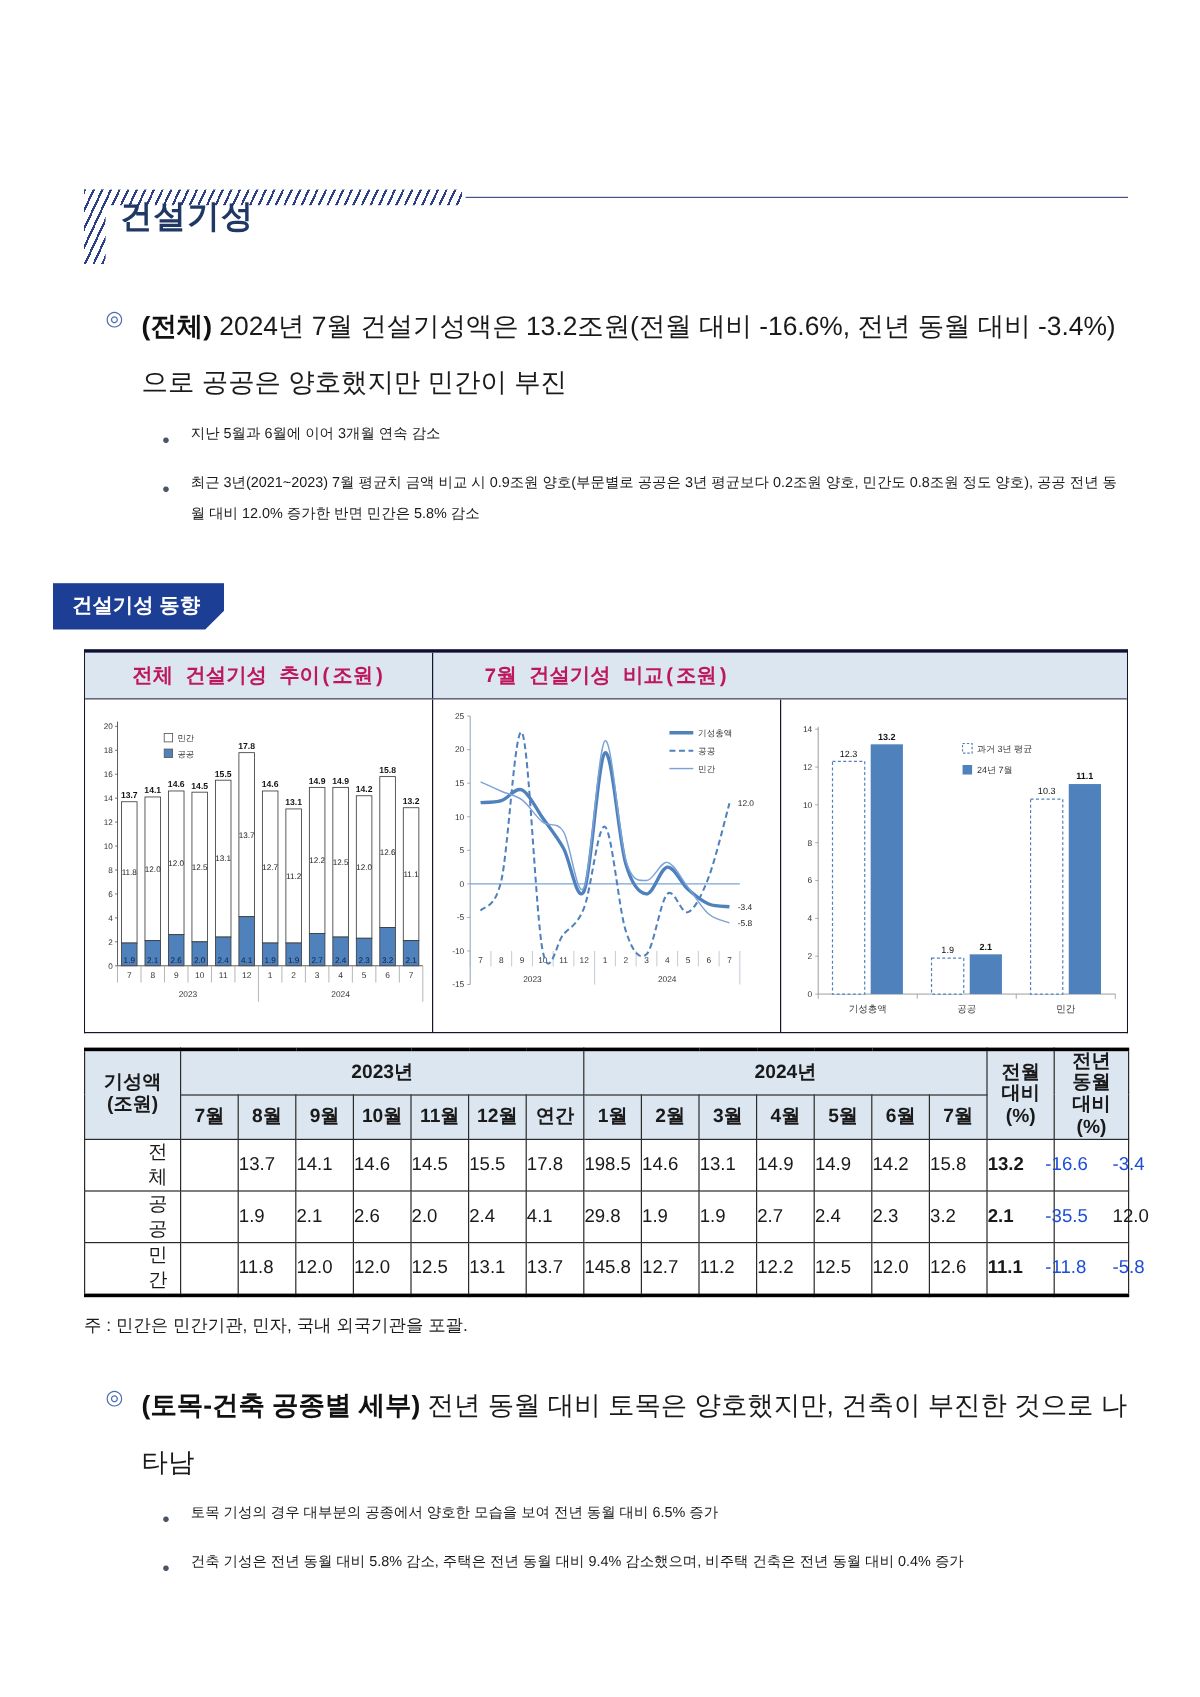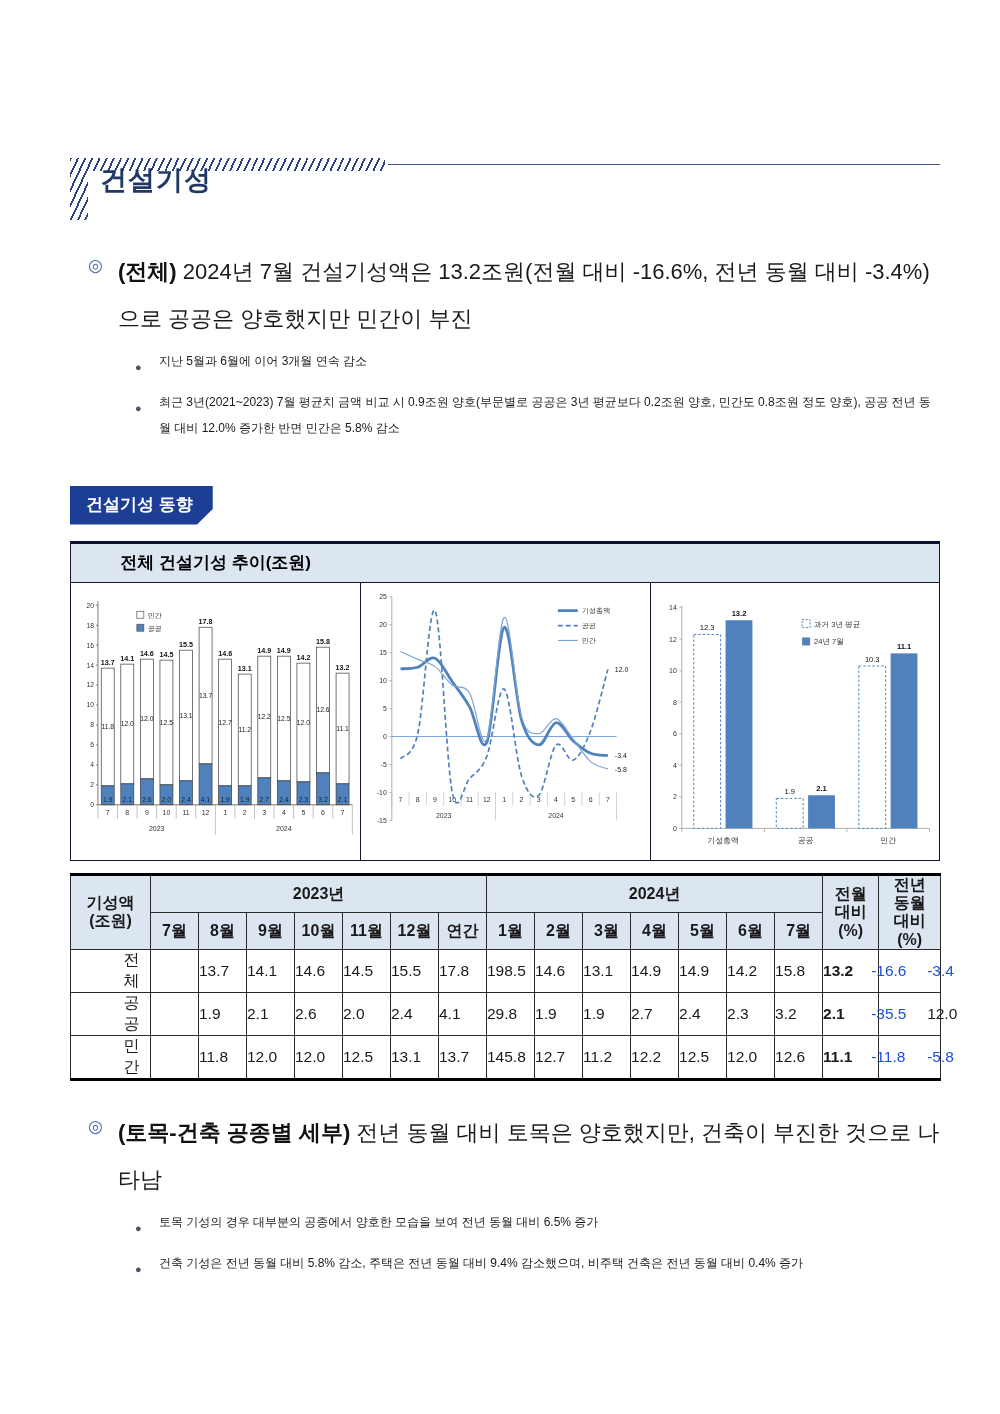--- a/index.html
+++ b/index.html
@@ -23,7 +23,7 @@
   .s-row{display:flex;align-items:flex-start;margin-top:4px;}
   .s-marker{width:24px;flex:0 0 24px;color:#4a5568;font-size:11px;line-height:3.4;}
   .s-text{flex:1;font-size:12px;line-height:2.15;}
-  .badge-wrap{margin:44px 0 0 70px;}
+  .badge-wrap{margin:44px 0 0 44px;}
   .badge{display:inline-block;background:#1c3e94;color:#fff;font-weight:bold;font-size:17px;
     padding:7px 20px 9px 16px;clip-path:polygon(0 0,100% 0,100% 60%,89% 100%,0 100%);}
   .charts{margin:16px 60px 0 70px;border:1px solid #15152e;border-top:3px solid #0f1035;}

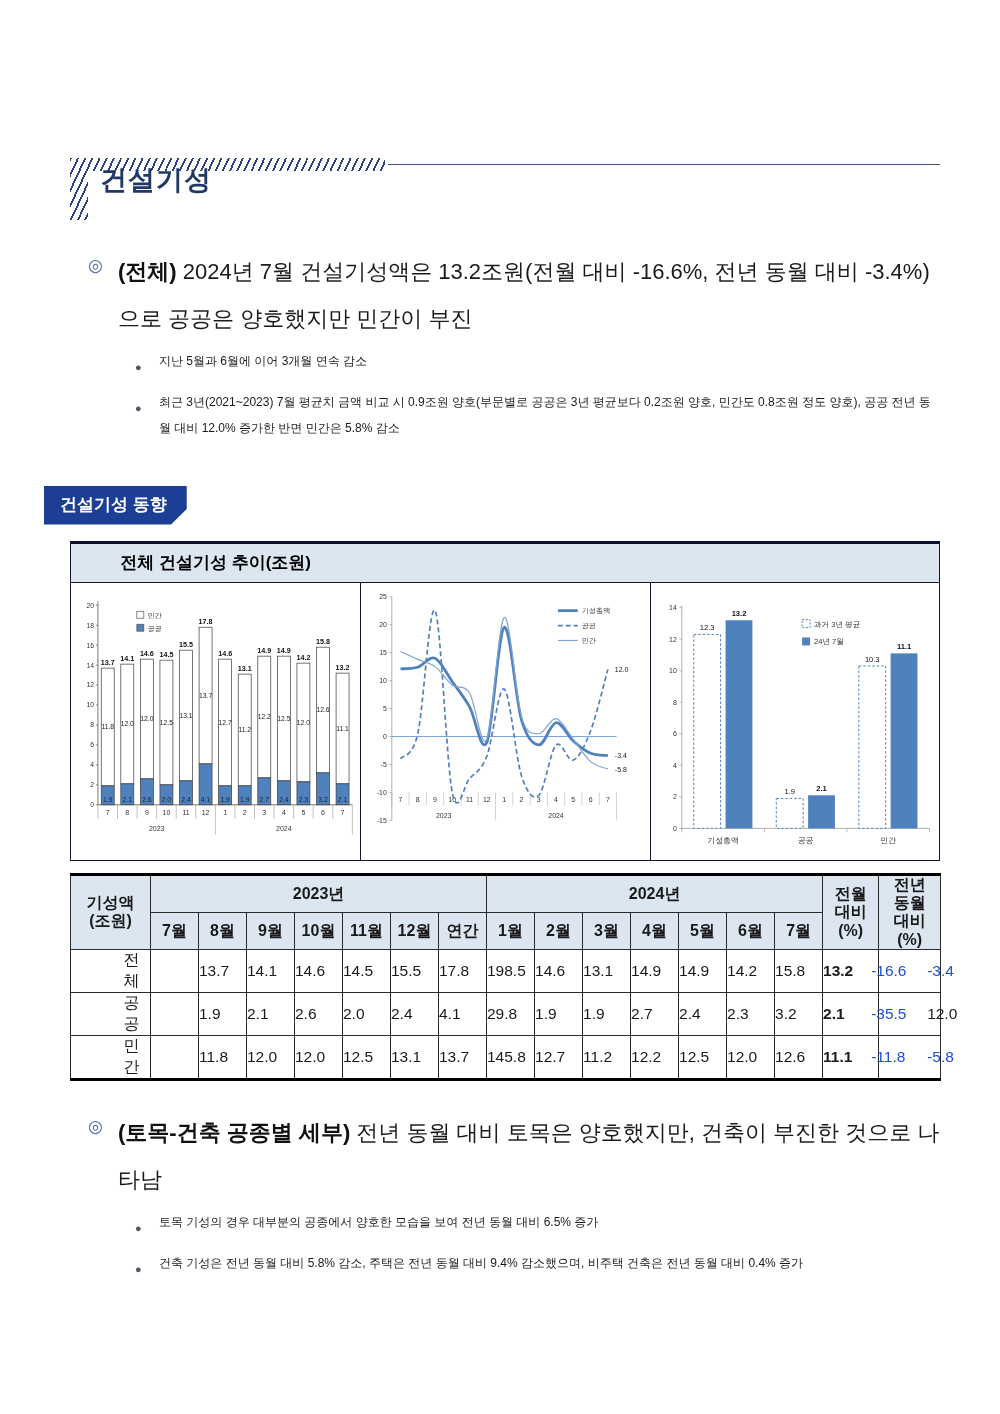--- a/index.html
+++ b/index.html
@@ -28,7 +28,7 @@
     padding:7px 20px 9px 16px;clip-path:polygon(0 0,100% 0,100% 60%,89% 100%,0 100%);}
   .charts{margin:16px 60px 0 70px;border:1px solid #15152e;border-top:3px solid #0f1035;}
   .charts-head{display:grid;grid-template-columns:1fr 1fr 1fr;background:#dce6f1;border-bottom:1px solid #15152e;}
-  .charts-head .ct{padding:7px 0 8px;text-align:center;font-weight:bold;font-size:17px;color:#000000;border-left:1px solid #15152e;}
+  .charts-head .ct{padding:7px 0 8px;text-align:center;font-weight:bold;font-size:17px;color:#be185d;border-left:1px solid #15152e;font-family:Liberation Mono, monospace;}
   .charts-head .ct:first-child{border-left:none;}
   .charts-body{display:grid;grid-template-columns:1fr 1fr 1fr;background:#fff;}
   .panel{height:277px;border-left:1px solid #15152e;}

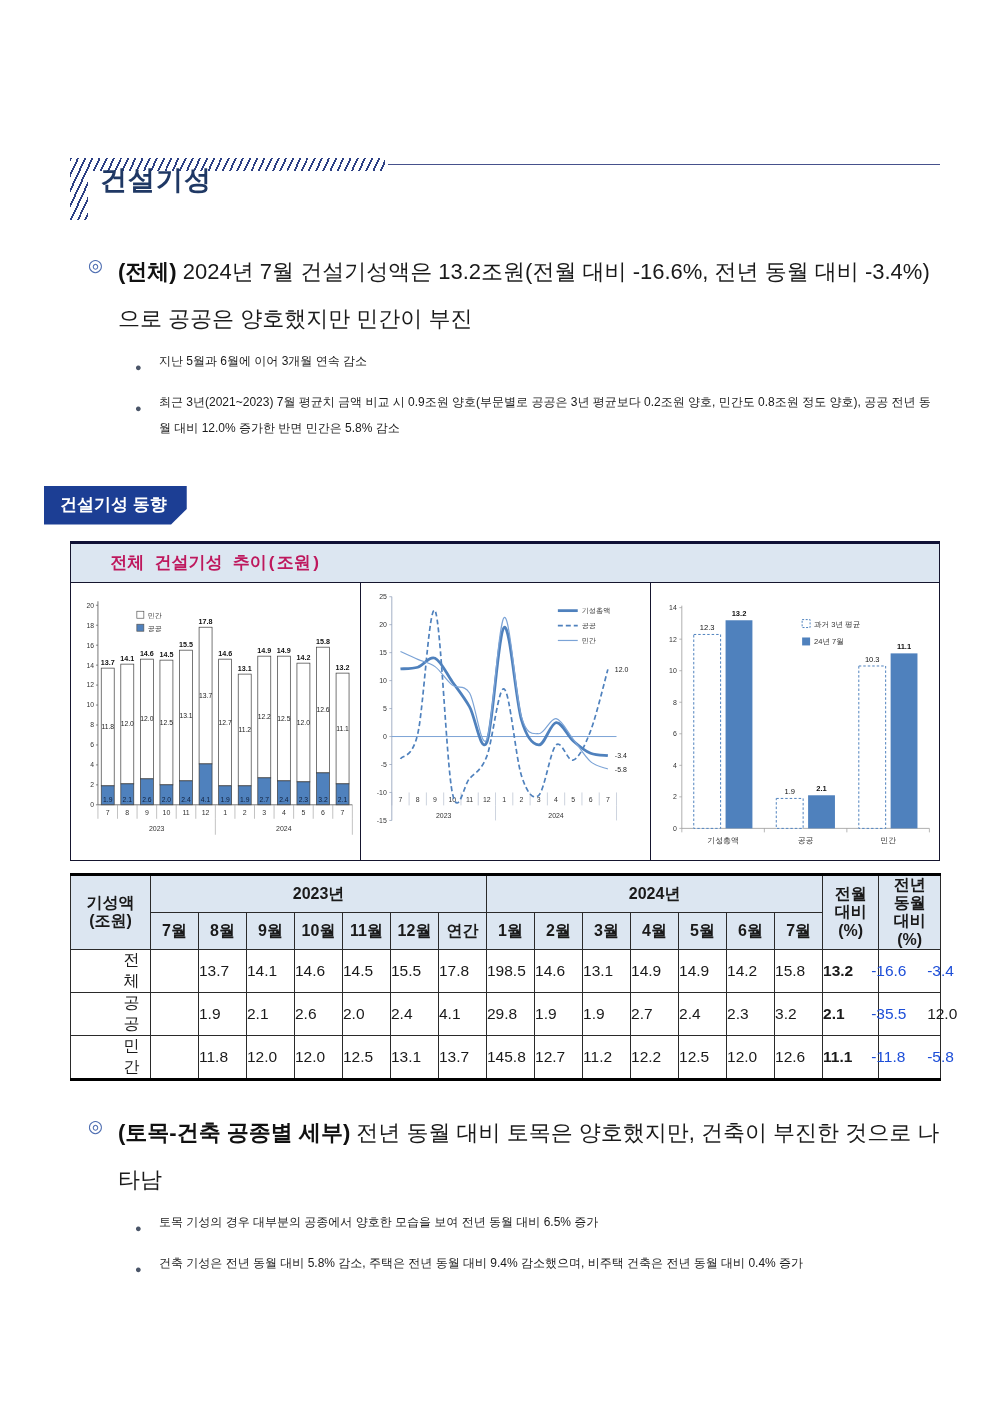--- a/index.html
+++ b/index.html
@@ -81,6 +81,7 @@
 <div class="charts">
   <div class="charts-head">
     <div class="ct">전체 건설기성 추이(조원)</div>
+    <div class="ct">7월 건설기성 비교(조원)</div>
   </div>
   <div class="charts-body">
     <div class="panel" id="chart0">

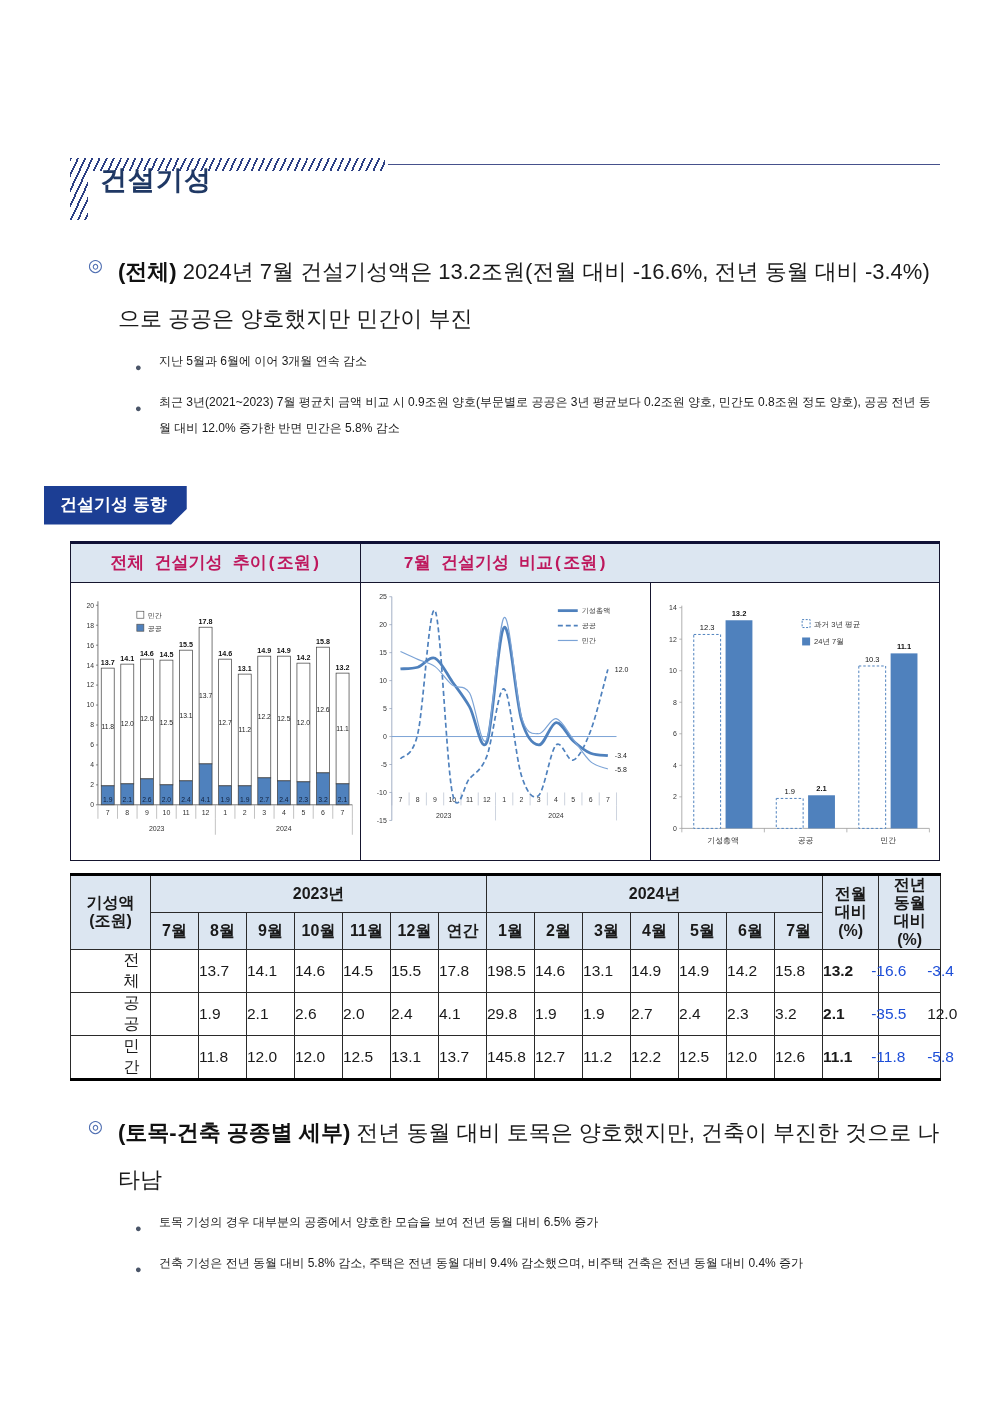--- a/index.html
+++ b/index.html
@@ -440,6 +440,7 @@
 </div>
 
 <div class="notes">
+  <div>주 : 민간은 민간기관, 민자, 국내 외국기관을 포괄.</div>
 </div>
 
 <div class="bullets bullets2">

